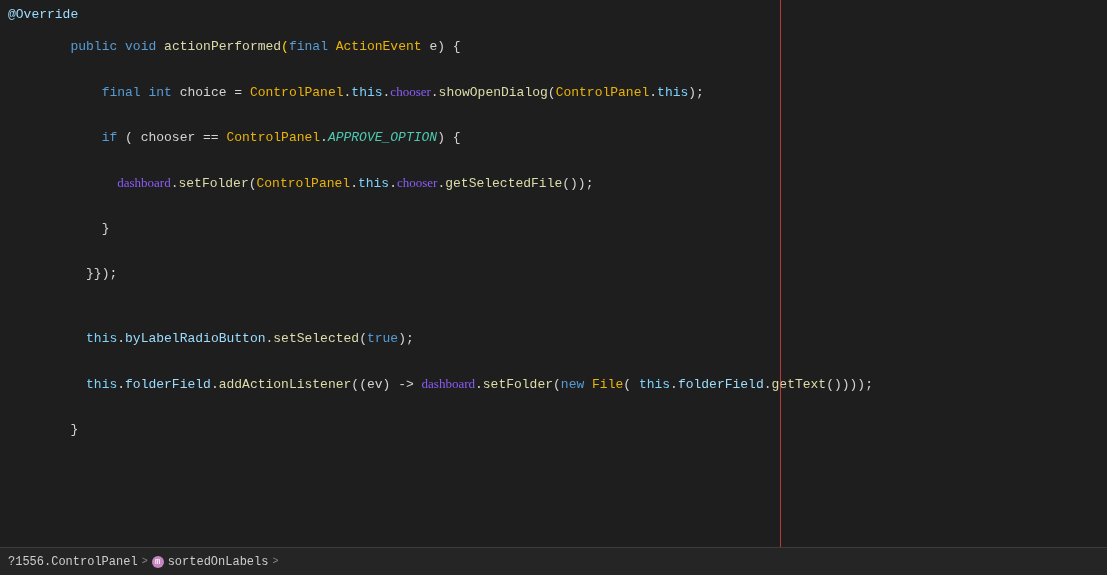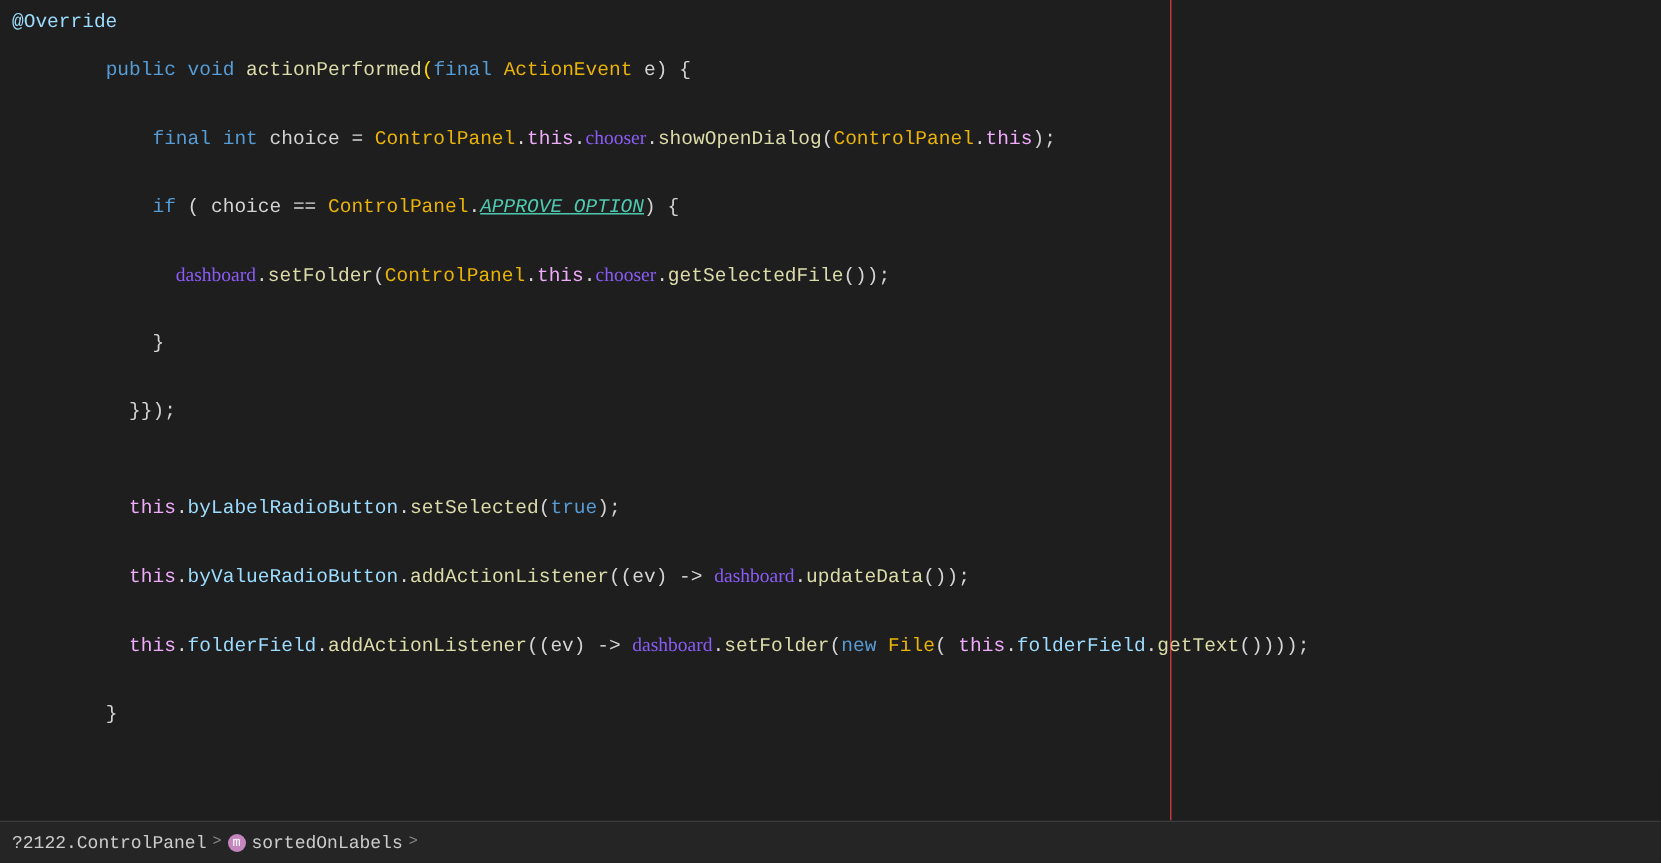--- a/index.html
+++ b/index.html
@@ -54,7 +54,7 @@
     .type { color: #eab308; } 
     .method { color: #dcdcaa; }
     .annotation { color: #9cdcfe; }
-    .this-kw { color: #f0abfc; margin-top: 41px; }
+    .this-kw { color: #7dd3fc; margin-top: 41px; }
     .field { color: #8b5cf6; font-family: Liberation Serif, serif; }
     .paren { color: #ffd700; }
     .plain { color: #d4d4d4; }

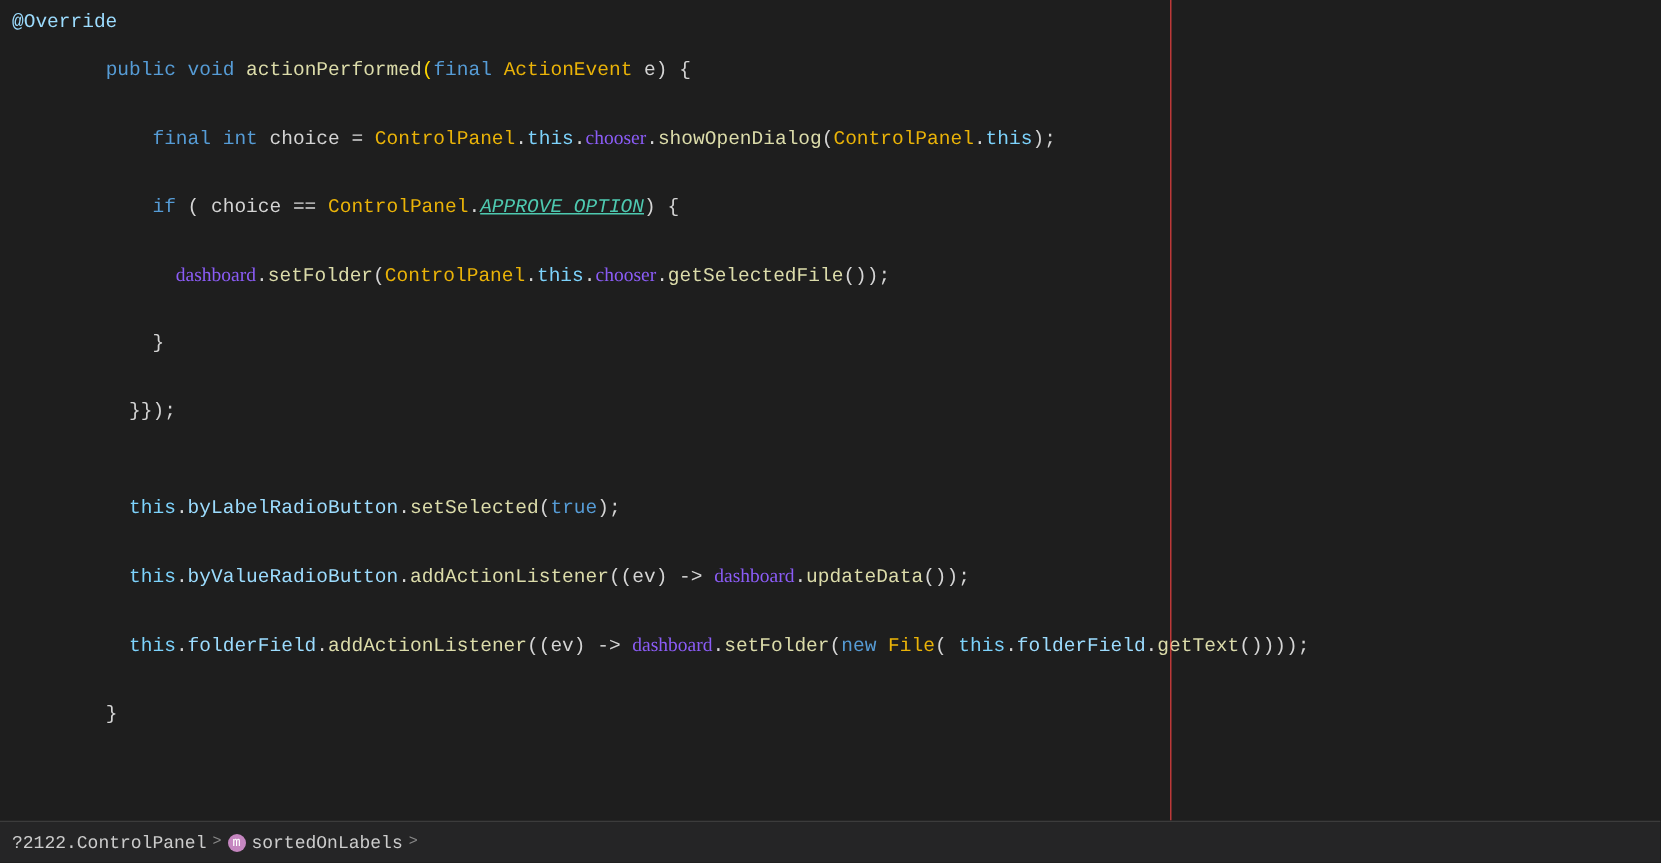--- a/index.html
+++ b/index.html
@@ -116,7 +116,7 @@
 
     <div class="line">
       <div class="line-content">
-        <span class="plain">    </span><span class="kw">if</span><span class="plain"> ( choice == </span><span class="type">ControlPanel</span><span class="plain">.</span><span class="approve">APPROVE_OPTION</span><span class="plain">) {</span>
+        <span class="plain">    </span><span class="kw">if</span><span class="plain"> ( chooser == </span><span class="type">ControlPanel</span><span class="plain">.</span><span class="approve">APPROVE_OPTION</span><span class="plain">) {</span>
       </div>
     </div>
 

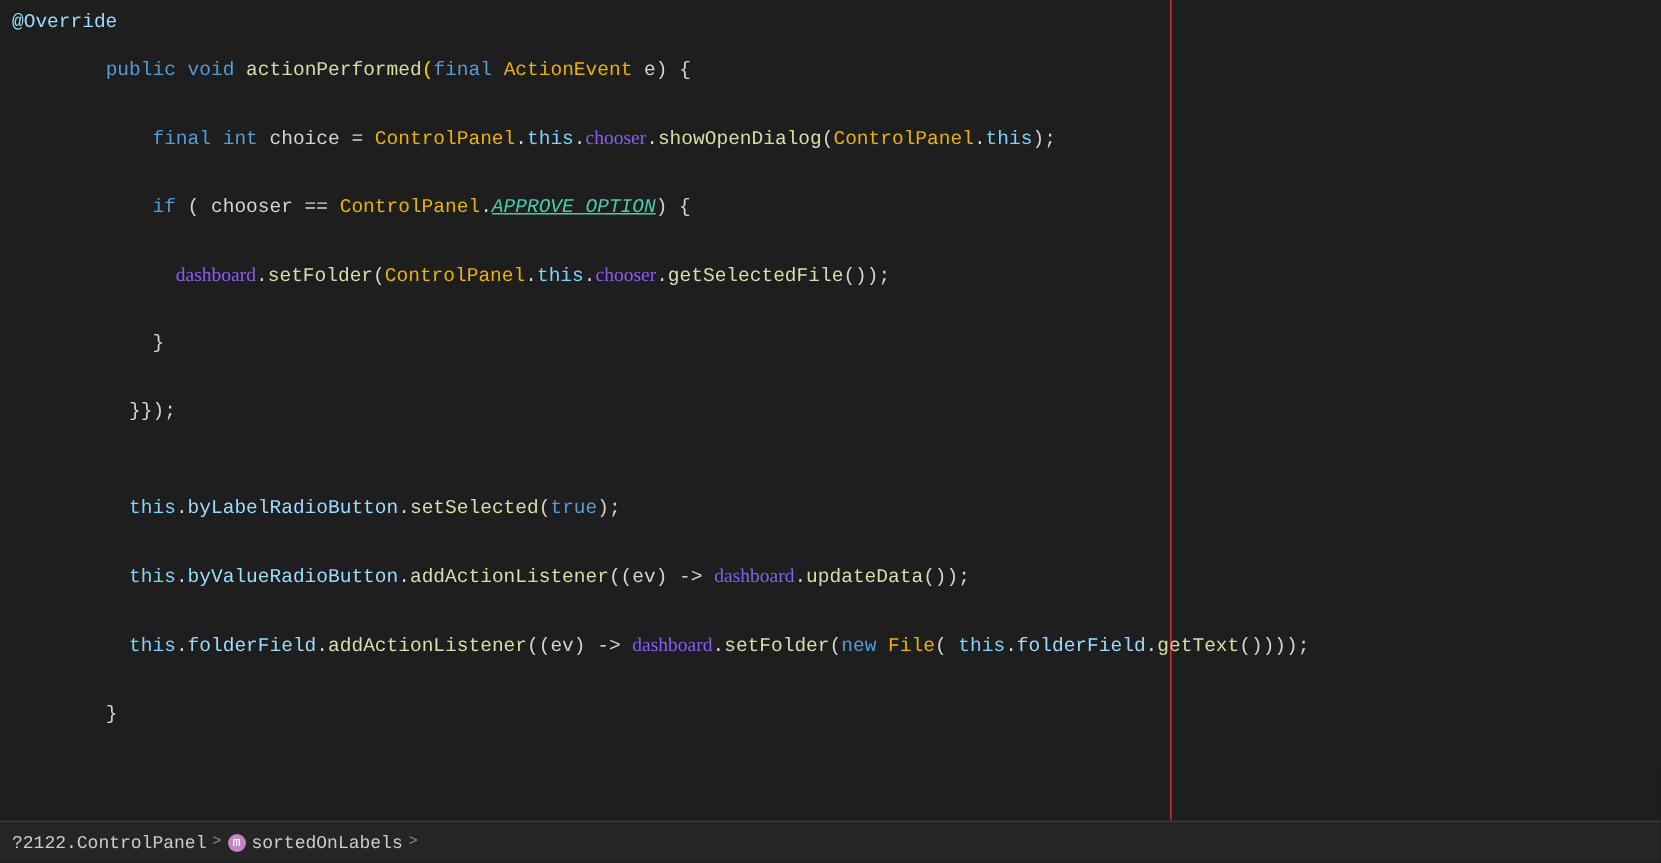--- a/index.html
+++ b/index.html
@@ -58,7 +58,7 @@
     .field { color: #8b5cf6; font-family: Liberation Serif, serif; }
     .paren { color: #ffd700; }
     .plain { color: #d4d4d4; }
-    .approve { color: #4ec9b0; font-style: italic; text-decoration: underline; }
+    .approve { color: #4ec9b0; font-style: italic; }
     .underline-field { color: #9cdcfe; }
     
     .status-bar {

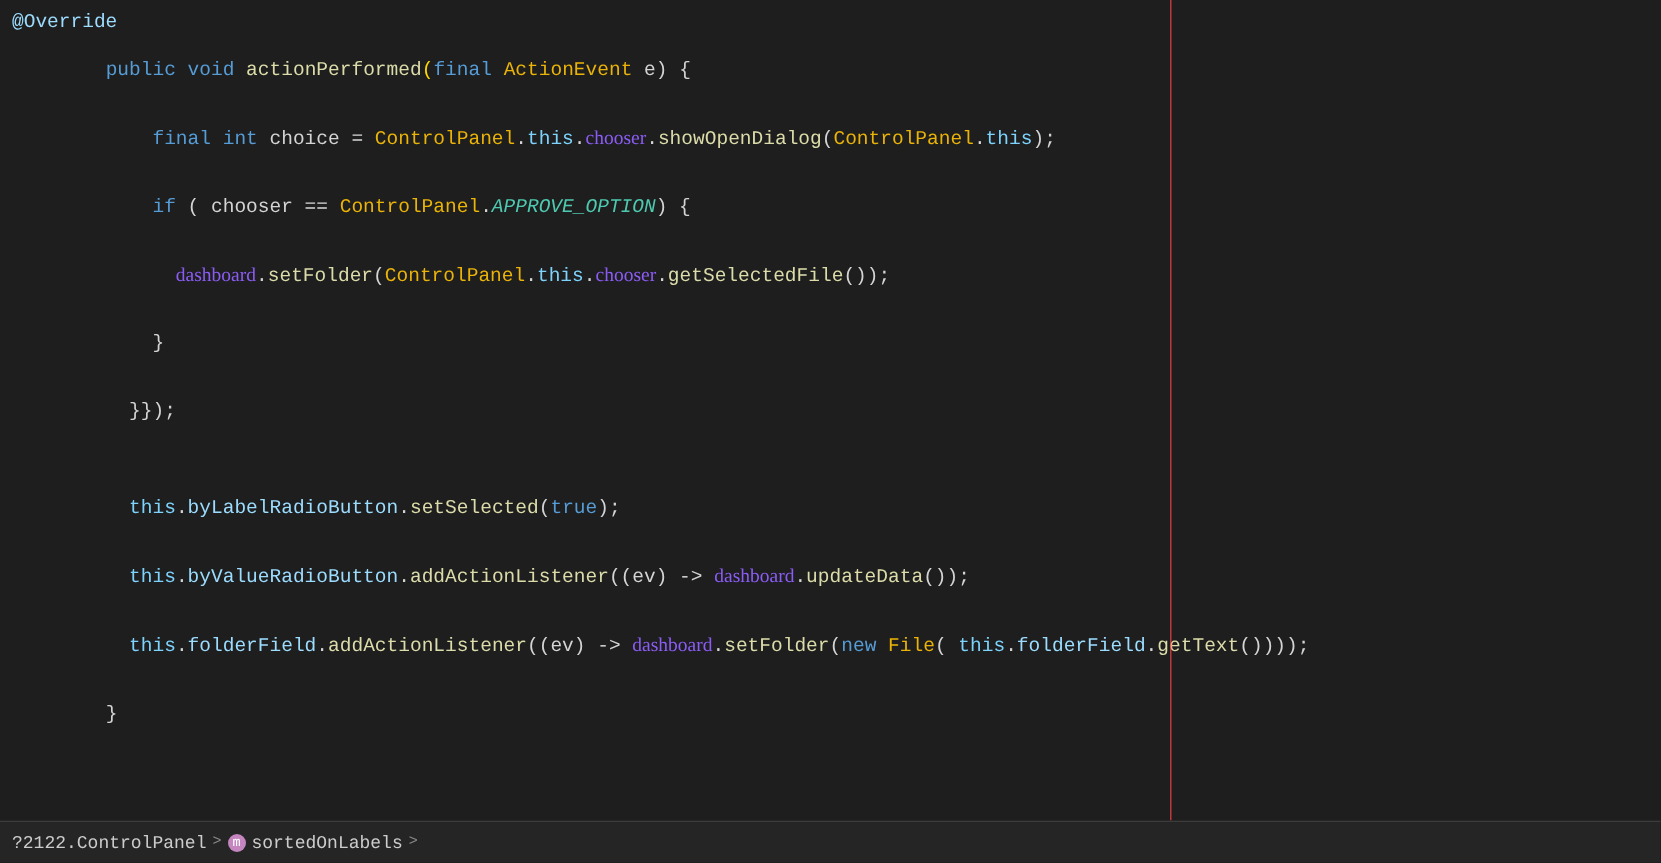--- a/index.html
+++ b/index.html
@@ -149,11 +149,6 @@
     </div>
 
 
-    <div class="line">
-      <div class="line-content">
-        <span class="plain">  </span><span class="this-kw">this</span><span class="plain">.</span><span class="underline-field">byValueRadioButton</span><span class="plain">.</span><span class="method">addActionListener</span><span class="plain">((ev) -&gt; </span><span class="field">dashboard</span><span class="plain">.</span><span class="method">updateData</span><span class="plain">());</span>
-      </div>
-    </div>
 
     <div class="line">
       <div class="line-content">

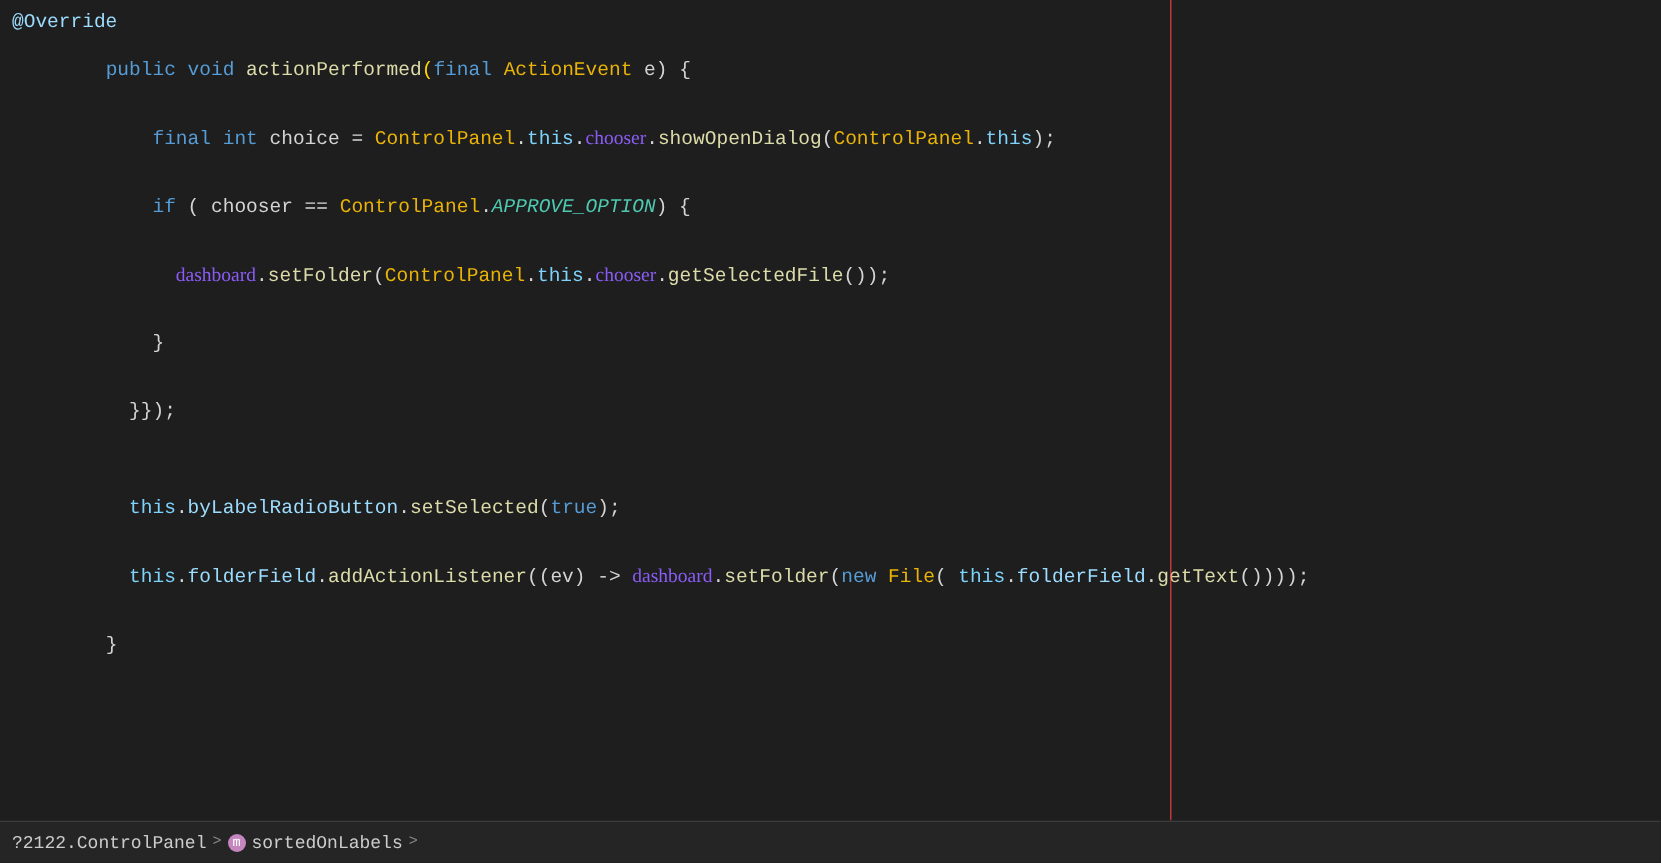--- a/index.html
+++ b/index.html
@@ -171,7 +171,7 @@
 
 <div class="status-bar">
   <div class="breadcrumb">
-    <span>?2122.ControlPanel</span>
+    <span>?1556.ControlPanel</span>
     <span class="chevron">&gt;</span>
     <span class="method-icon">m</span>
     <span>sortedOnLabels</span>

